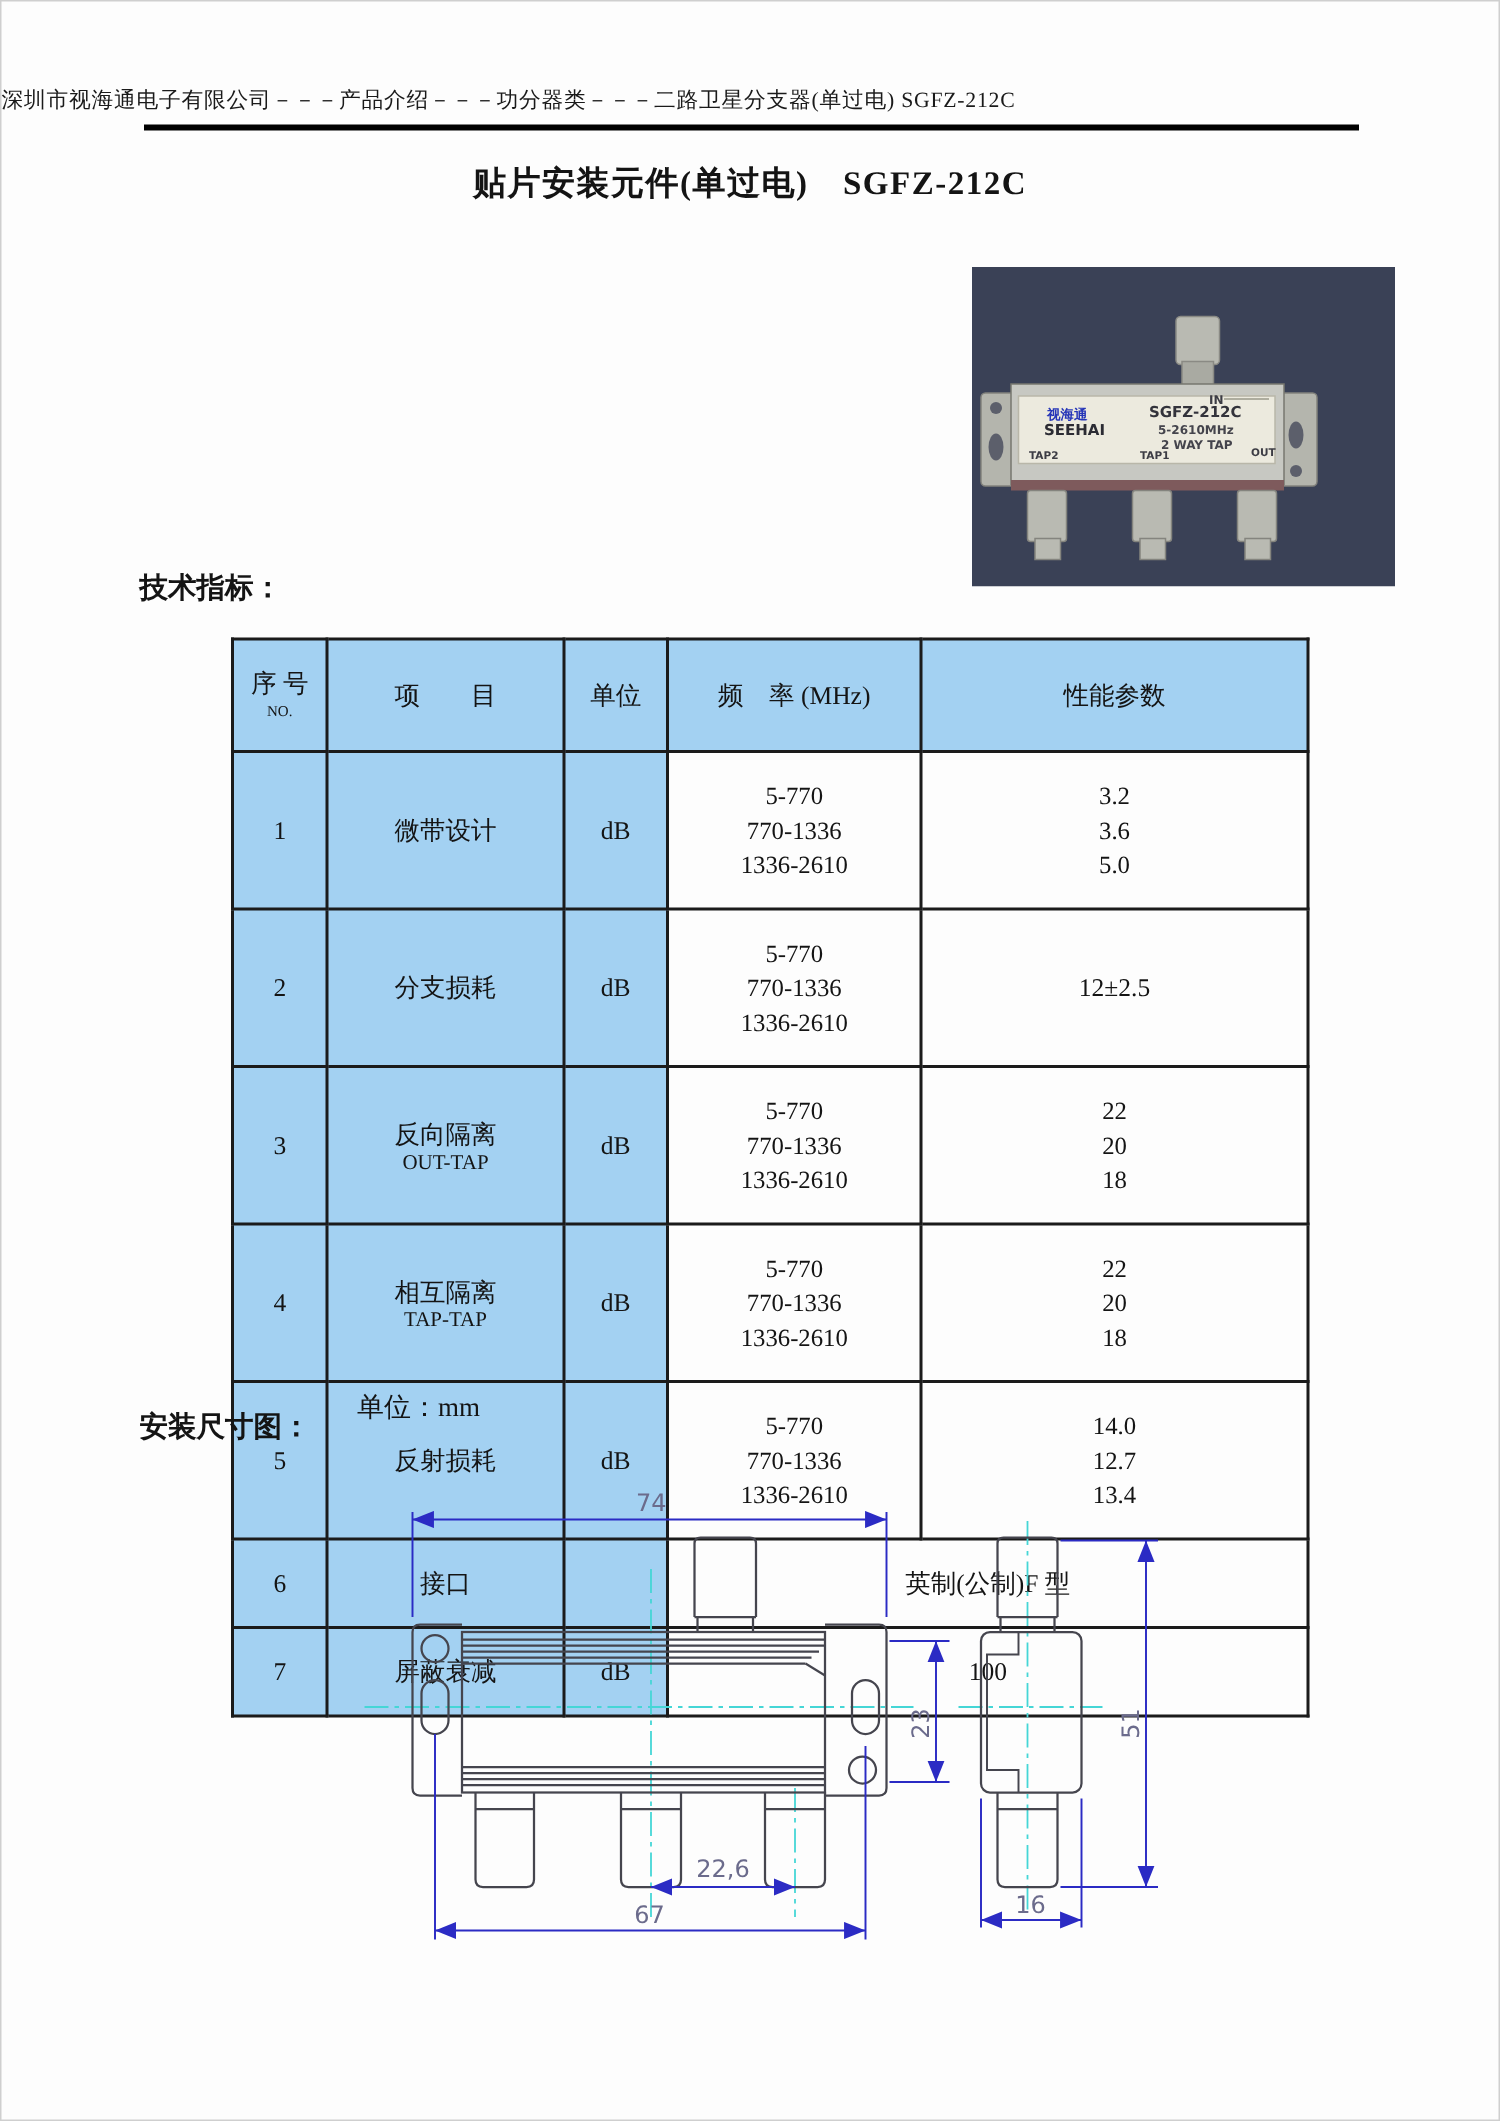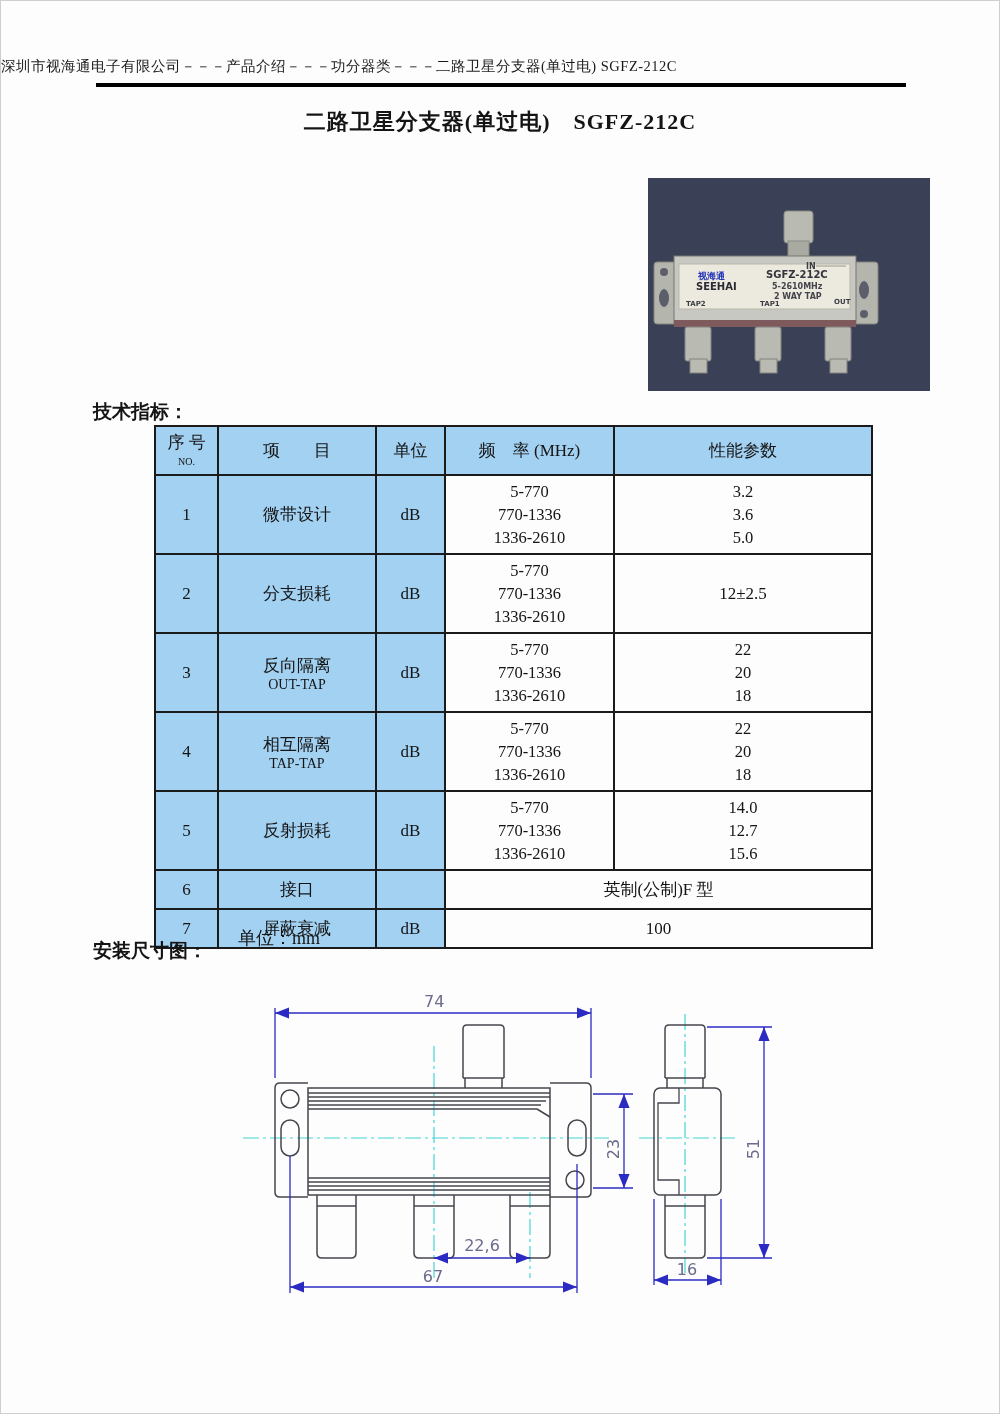--- a/index.html
+++ b/index.html
@@ -48,7 +48,7 @@
   <div class="hdr-line">深圳市视海通电子有限公司－－－产品介绍－－－功分器类－－－二路卫星分支器(单过电) SGFZ-212C</div>
   <div class="hdr-rule"></div>
 
-  <div class="doc-title">二路卫星分支器(单过电)　SGFZ-212C</div>
+  <div class="doc-title">贴片安装元件(单过电)　SGFZ-212C</div>
 
 
   <svg class="photo" viewBox="0 0 282 213">

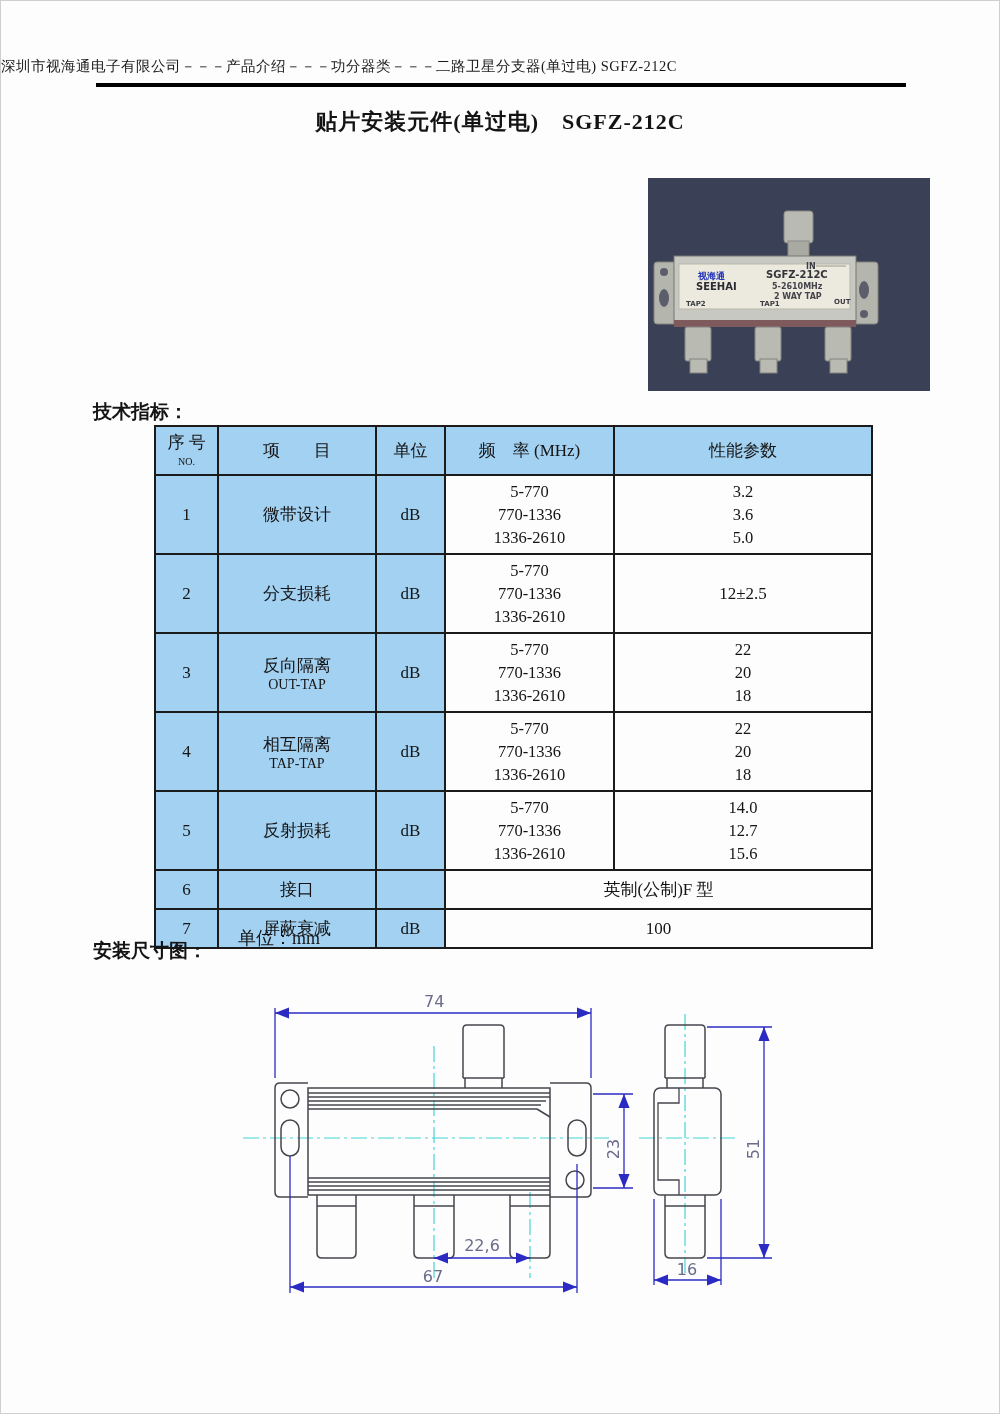--- a/index.html
+++ b/index.html
@@ -89,7 +89,7 @@
     </g>
   </svg>
 
-  <div class="sec-head" style="top:398px;">技术指标：</div>
+  <div class="sec-head" style="top:378px;">技术指标：</div>
 
   <table class="spec-table">
     <colgroup>

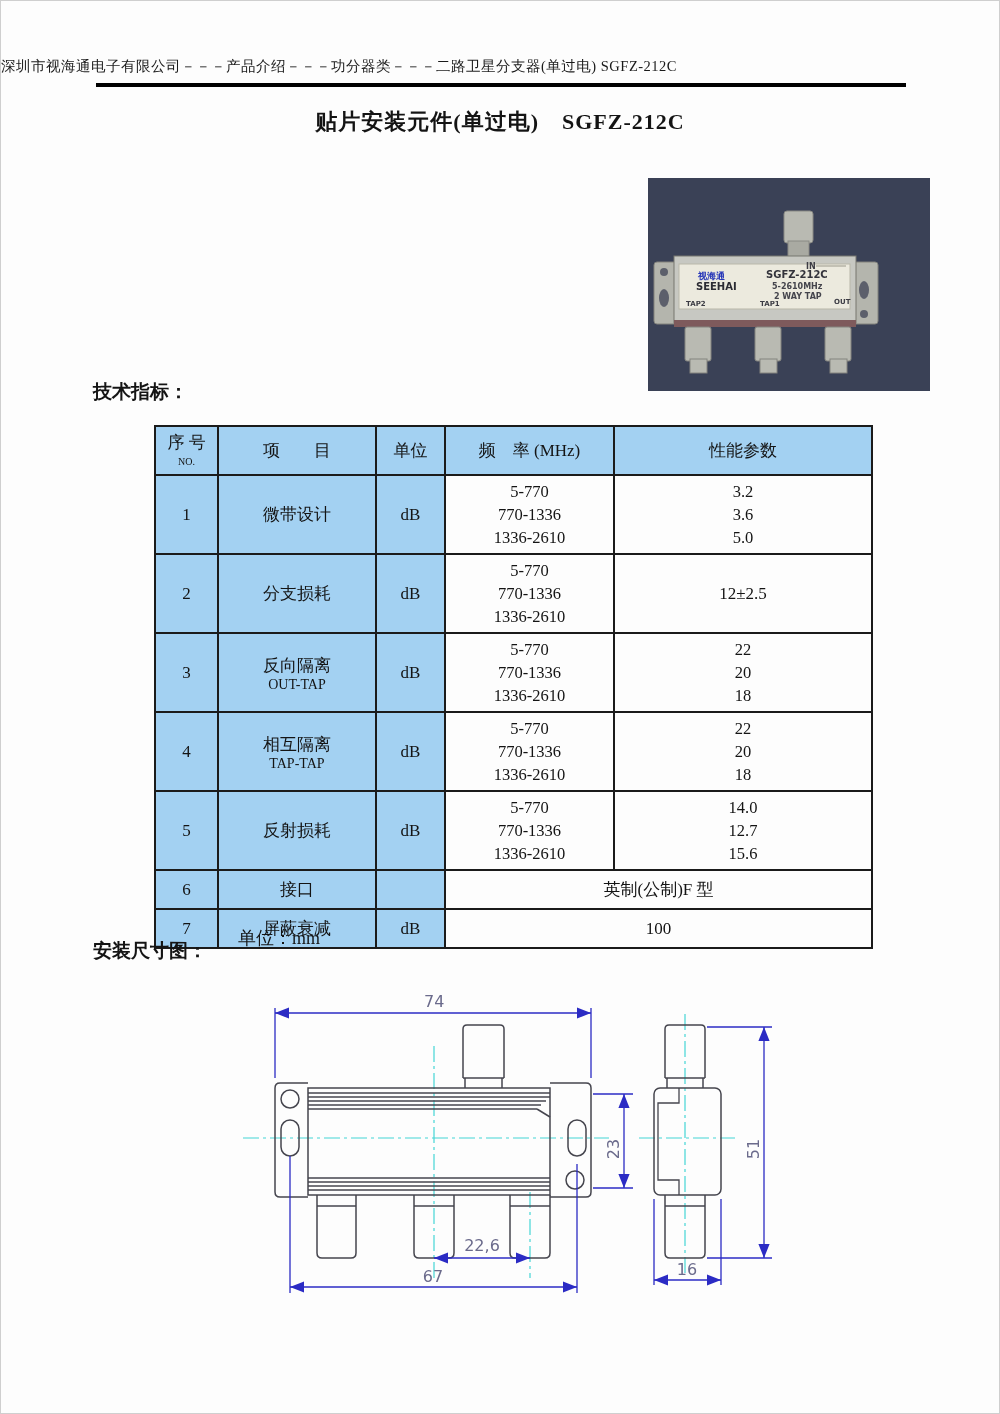--- a/index.html
+++ b/index.html
@@ -27,7 +27,7 @@
   .spec-table{ position:absolute; left:153px; top:424px; border-collapse:collapse;
     table-layout:fixed; width:717px; font-size:17px;
     font-family:"Liberation Serif","DejaVu Serif",serif; }
-  .spec-table td{ border:2px solid #1b1b1b; text-align:center; vertical-align:middle; padding:4px 2px; }
+  .spec-table td{ border:2px solid #1b1b1b; text-align:center; vertical-align:middle; padding:17px 2px; }
   .blue{ background:#a3d1f2; }
   .hrow td{ height:48px; font-size:17px; }
   .drow td{ height:69px; }

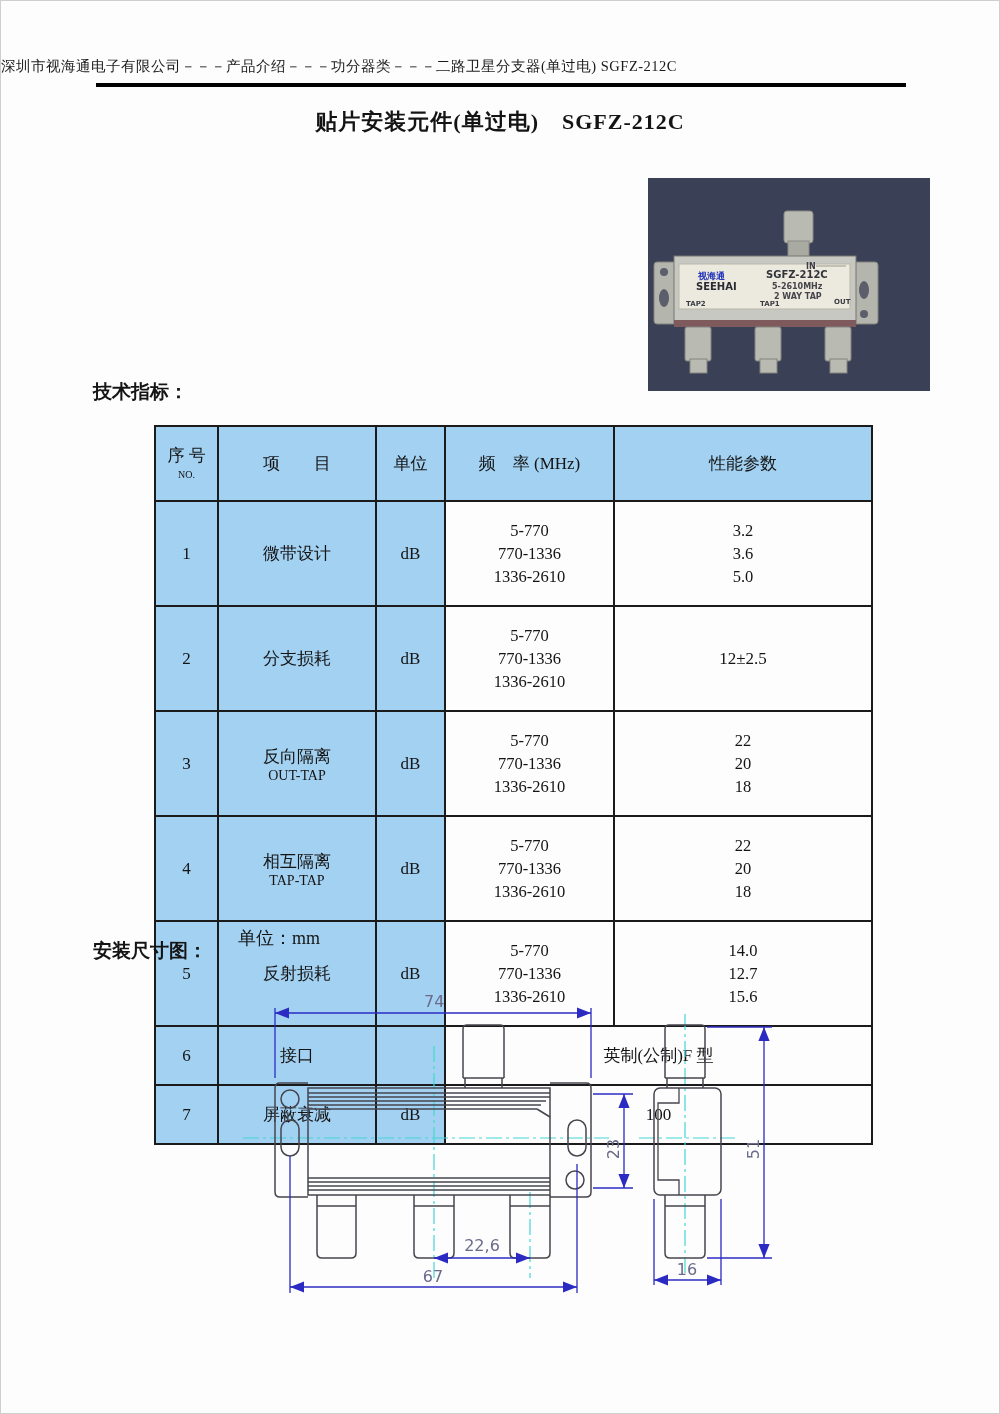--- a/index.html
+++ b/index.html
@@ -175,7 +175,7 @@
       <td class="ml">
             <div>14.0</div>
             <div>12.7</div>
-            <div>15.6</div>
+            <div>13.4</div>
           </td>
     </tr>
     <tr class="srow">

